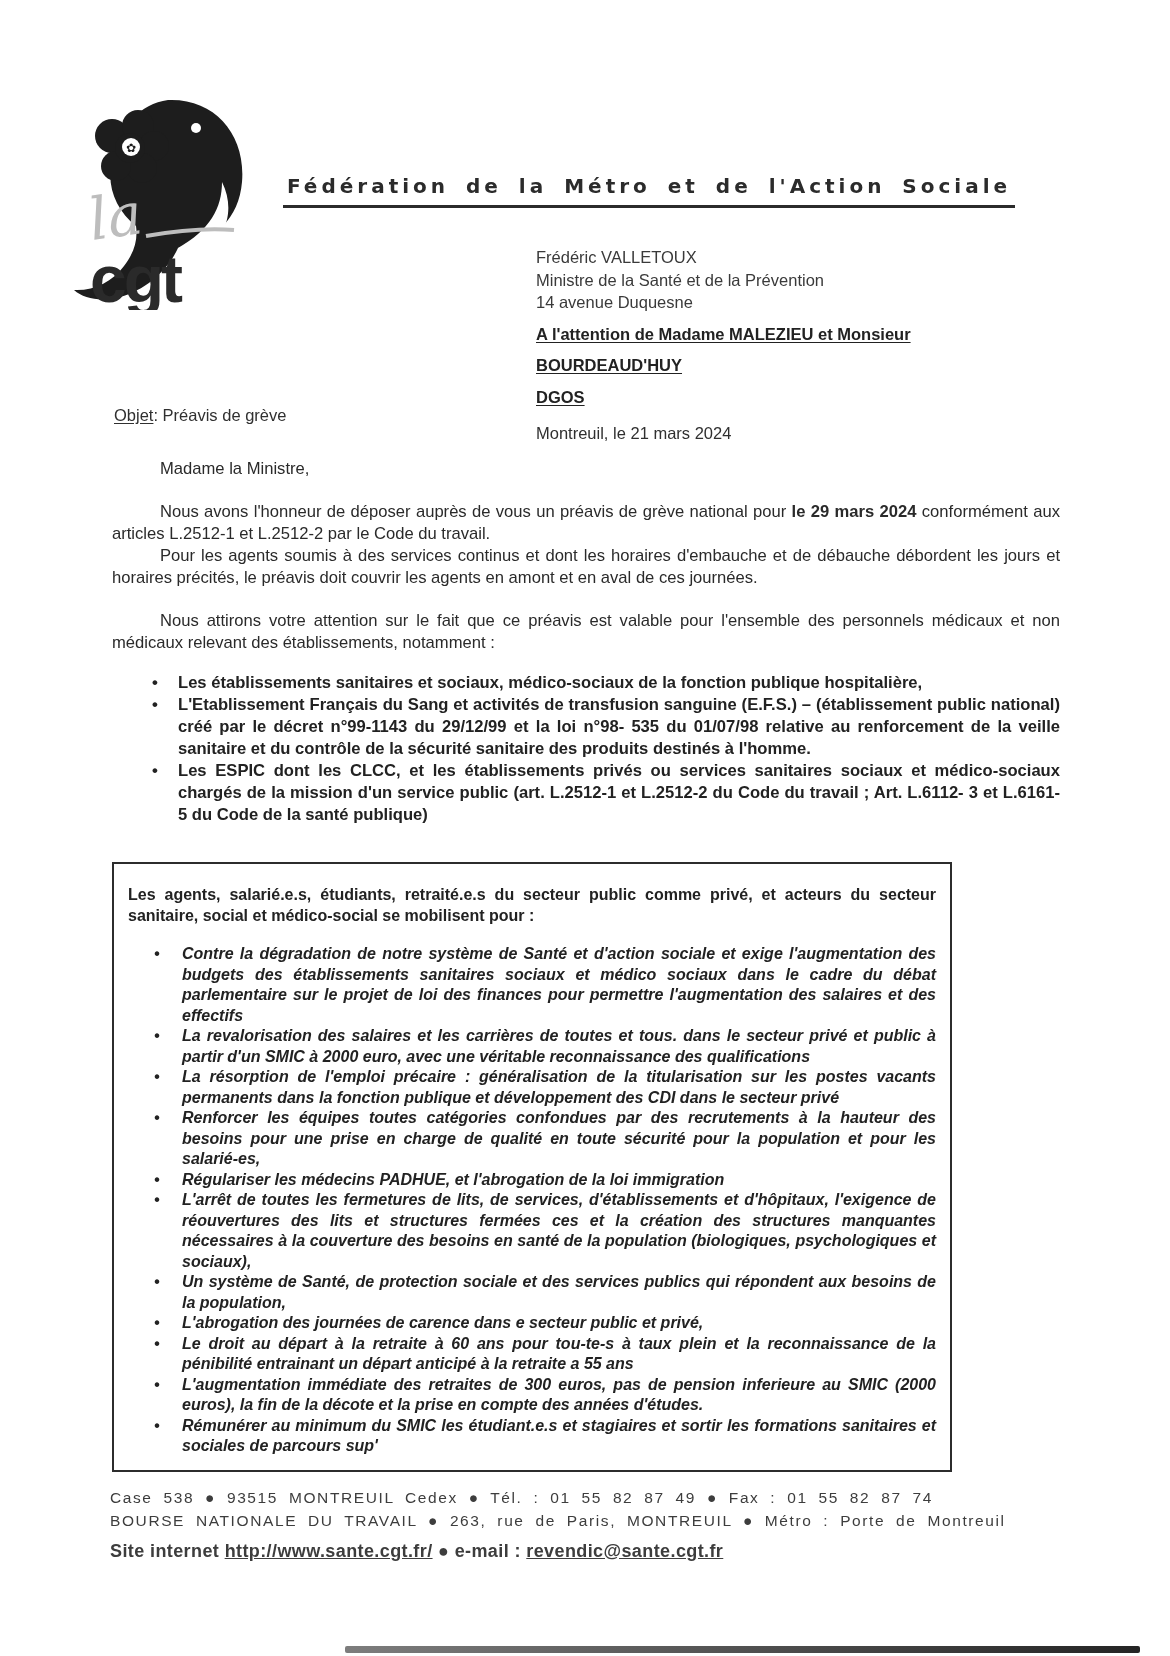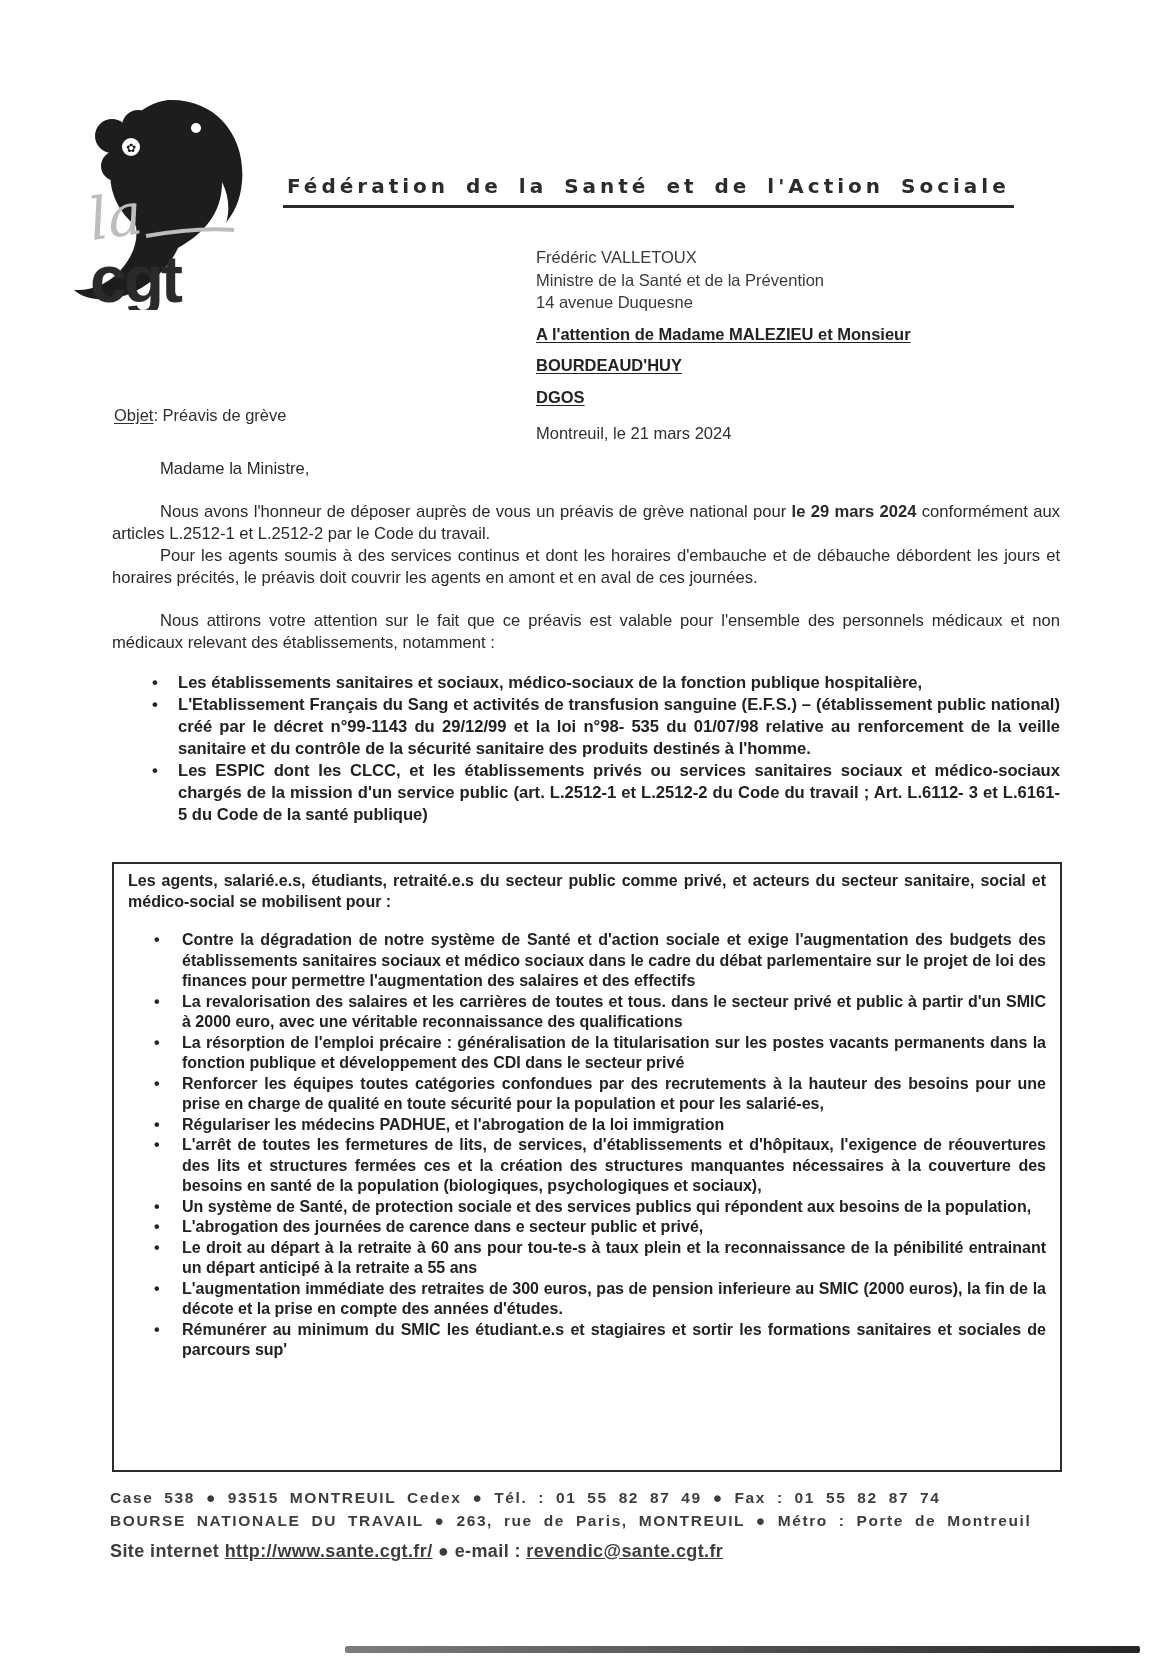--- a/index.html
+++ b/index.html
@@ -98,7 +98,7 @@
     <text x="40" y="212" font-family="Liberation Sans, sans-serif" font-weight="bold" font-size="66" letter-spacing="-3" fill="#2a2a2a">cgt</text>
   </svg>
 
-  <div class="title">Fédération de la Santé et de l'Action Sociale</div>
+  <div class="title">Fédération de la Métro et de l'Action Sociale</div>
 
   <div class="recipient">
     <div>Frédéric VALLETOUX</div>

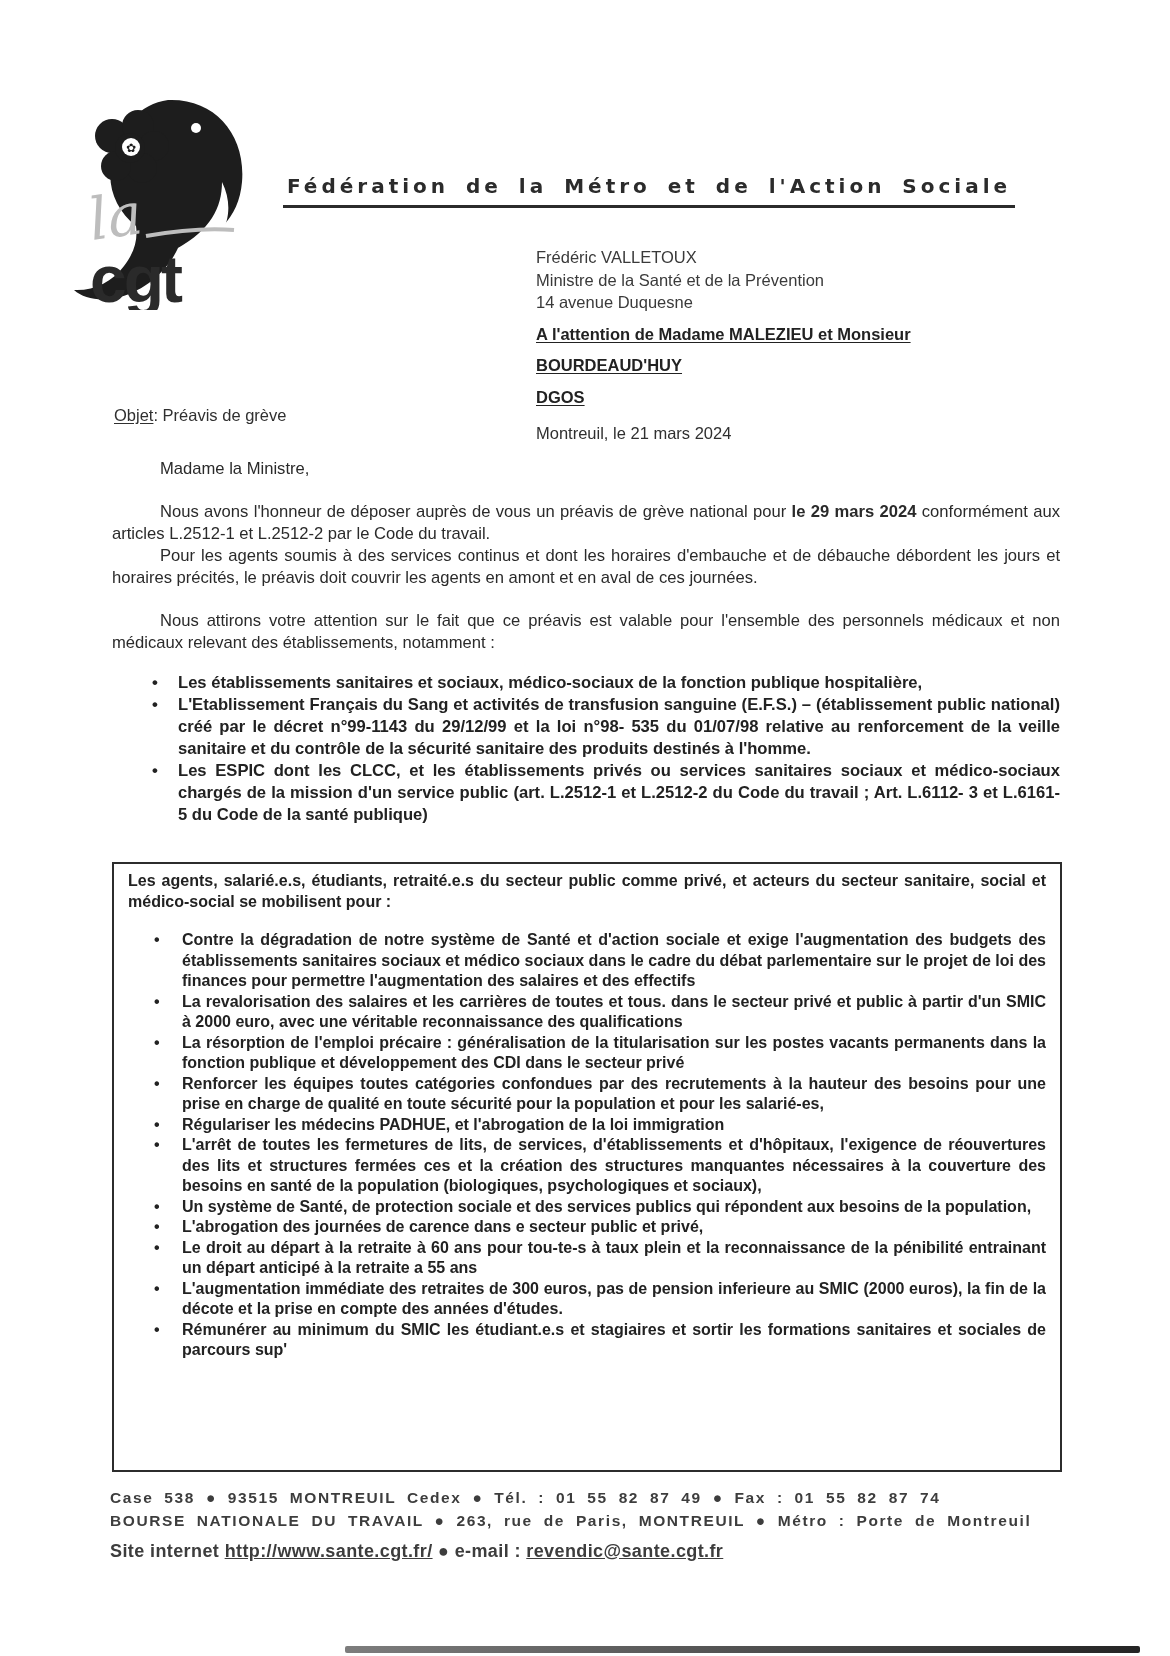--- a/index.html
+++ b/index.html
@@ -44,9 +44,9 @@
   ul.blist li::before{content:"\2022";position:absolute;left:-26px;top:0;font-weight:bold;}
   
   .box{
-    position:absolute;left:112px;top:862px;width:950px;height:610px;
+    position:absolute;left:112px;top:862px;width:840px;height:610px;
     box-sizing:border-box;border:2px solid #2c2c2c;background:#fff;
-    padding:7px 14px;overflow:hidden;
+    padding:21px 14px;overflow:hidden;
     font-size:16px;line-height:20.5px;font-weight:bold;color:#222;text-align:justify;
   }
   .box .intro{margin:0;}

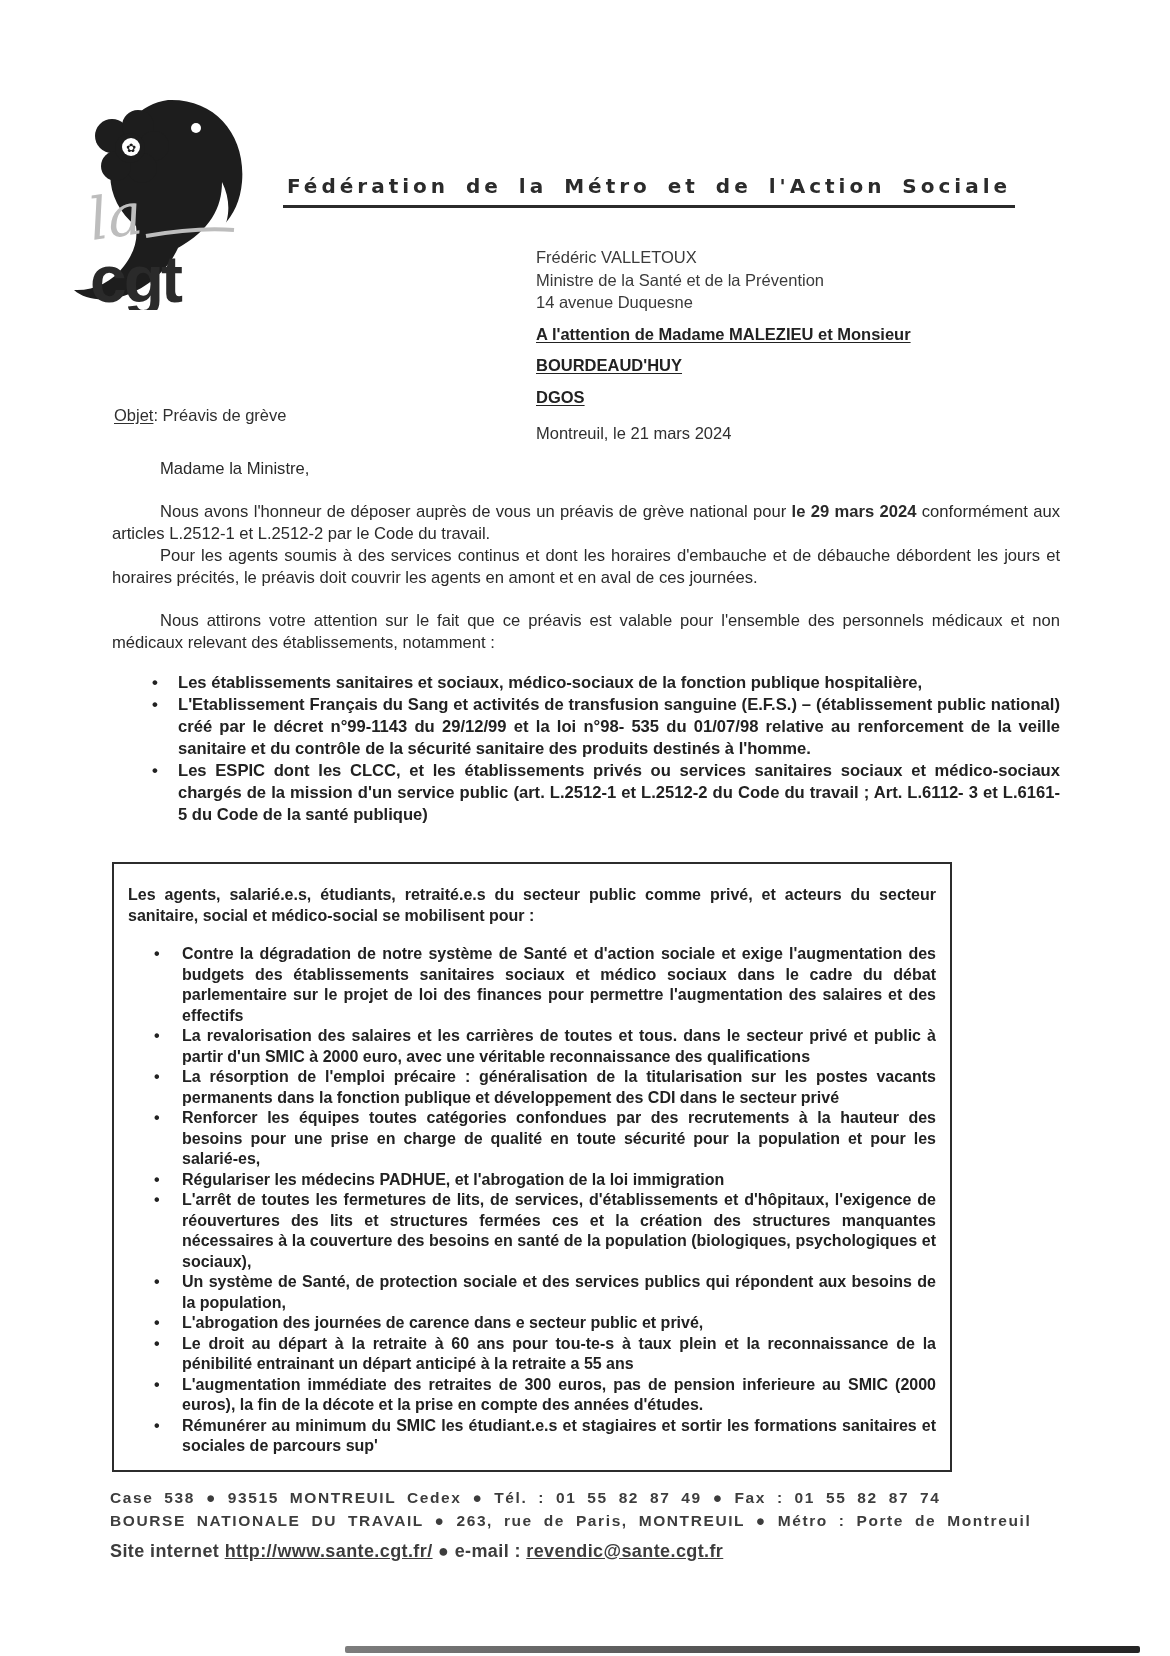--- a/index.html
+++ b/index.html
@@ -50,7 +50,7 @@
     font-size:16px;line-height:20.5px;font-weight:bold;color:#222;text-align:justify;
   }
   .box .intro{margin:0;}
-  .box ul.blist{margin-top:18px;padding-left:54px;font-size:16px;}
+  .box ul.blist{margin-top:18px;padding-left:54px;font-size:16px;font-style:italic;}
   .box ul.blist li::before{left:-28px;}
   
   .footer{position:absolute;left:110px;top:1486px;width:950px;color:#3d3d3d;}

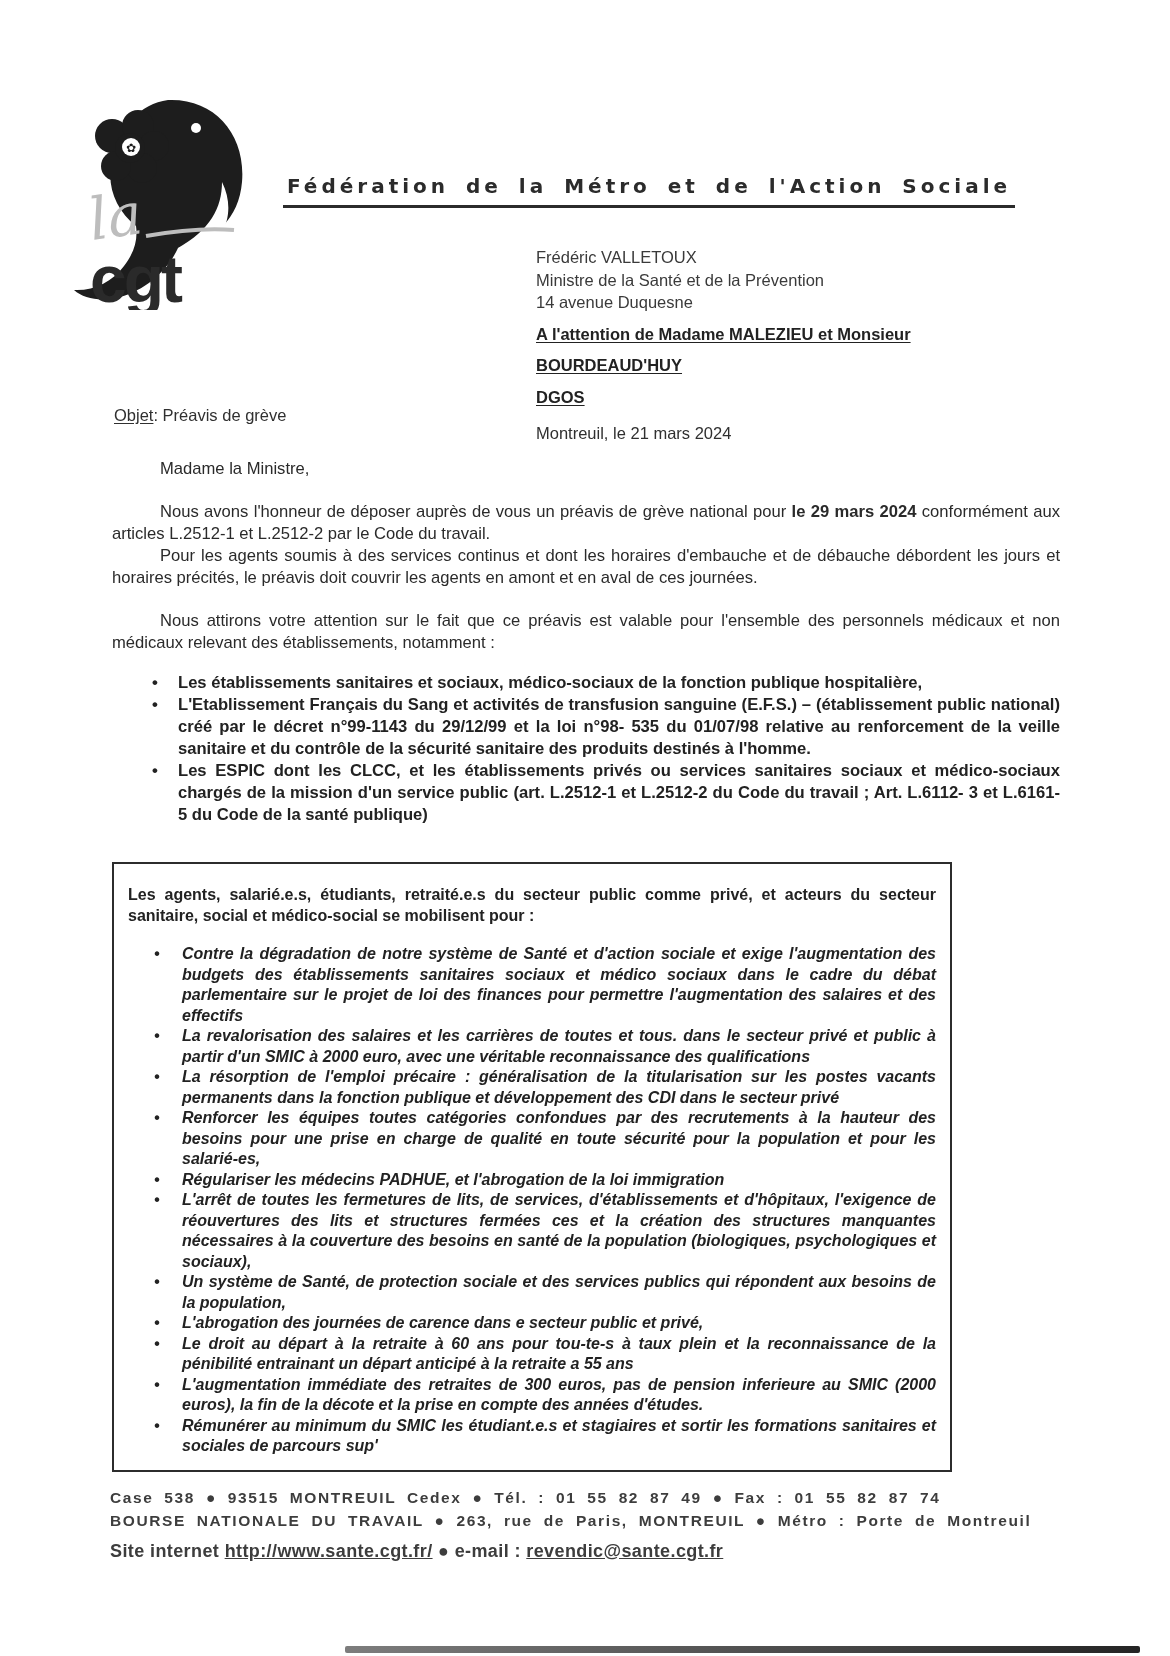--- a/index.html
+++ b/index.html
@@ -55,7 +55,7 @@
   
   .footer{position:absolute;left:110px;top:1486px;width:950px;color:#3d3d3d;}
   .footer .fline{
-    font-size:15.5px;font-weight:bold;letter-spacing:1.6px;word-spacing:5px;
+    font-size:15.5px;font-weight:normal;letter-spacing:1.6px;word-spacing:5px;
     line-height:23px;white-space:nowrap;
   }
   .footer .fsmall{

